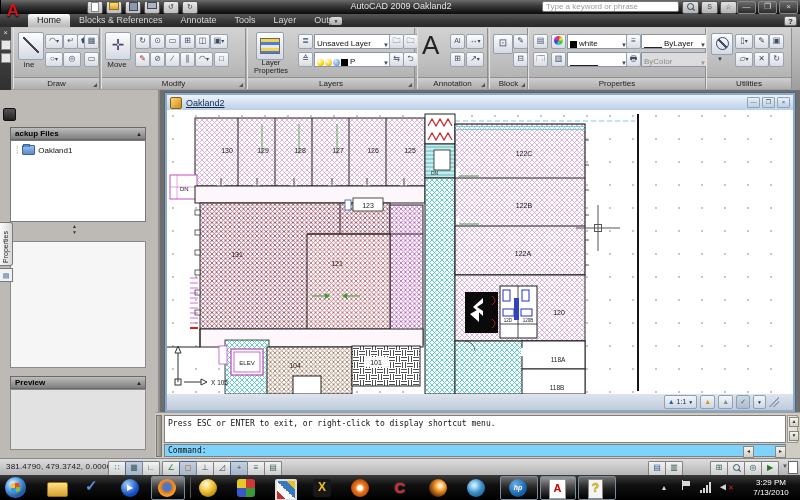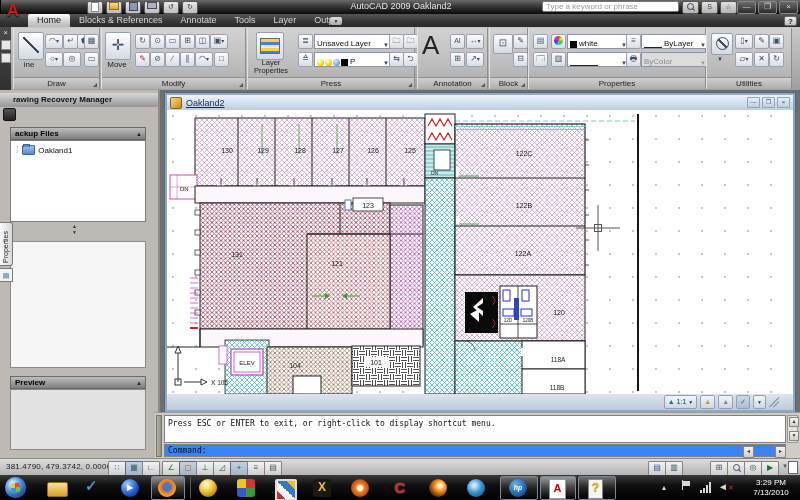--- a/index.html
+++ b/index.html
@@ -234,7 +234,7 @@
   </div>
   <div class="ib" style="left:141px;top:24px;">⇆</div>
   <div class="ib" style="left:155px;top:24px;">⮌</div>
-  <div class="plab">Press</div>
+  <div class="plab">Layers</div>
   <div class="pcorn"></div>
 </div>
 

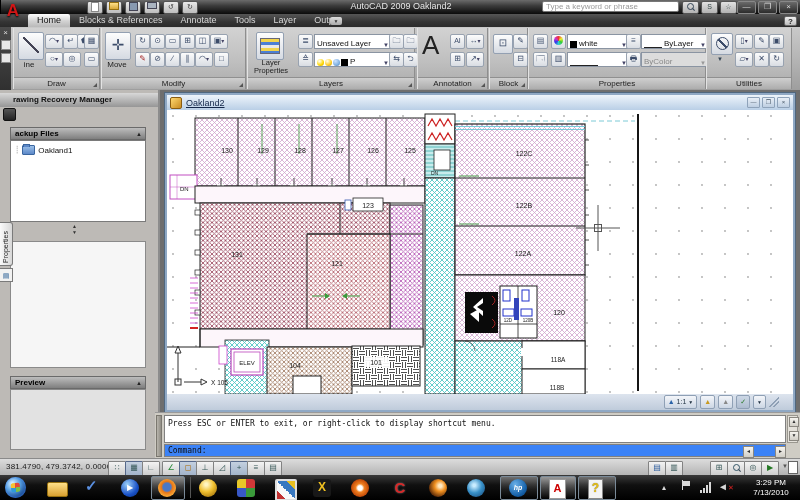--- a/index.html
+++ b/index.html
@@ -305,7 +305,6 @@
 <div class="abs" id="mdibg"></div>
 
 <div class="abs" id="palette">
-  <div class="abs" id="paltitle">rawing Recovery Manager</div>
   <div class="abs" id="palbtn"></div>
   <div class="abs sechdr" style="top:37px;">
     <span>ackup Files</span>

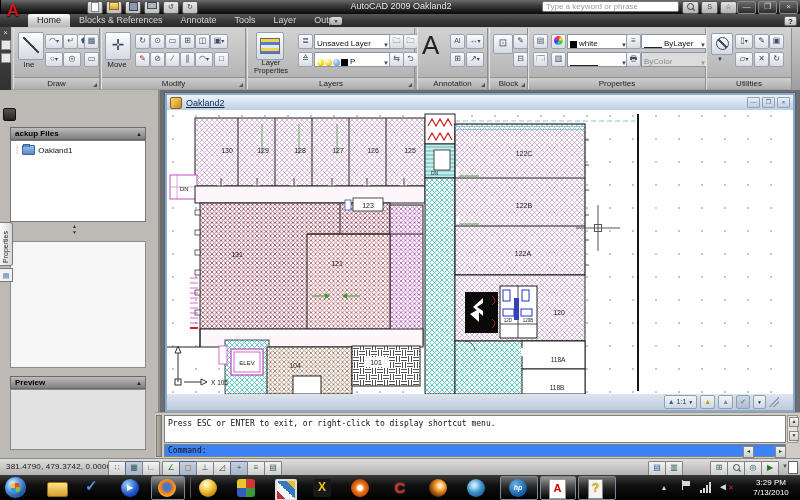--- a/index.html
+++ b/index.html
@@ -100,7 +100,7 @@
   #cmdvs{left:632px;top:2px;width:11px;height:28px;background:#e4e1da;border:1px solid #9a978f;}
   .sarr{position:absolute;left:1px;width:8px;height:8px;background:linear-gradient(#f6f4ef,#d2cfc7);
     border:1px solid #8a8780;font-size:5px;line-height:7px;text-align:center;color:#333;}
-  #cmdin{left:9px;top:31px;width:622px;height:13px;background:#3b82f6;border:1px solid #808080;
+  #cmdin{left:9px;top:31px;width:622px;height:13px;background:#7dd3fc;border:1px solid #808080;
     font-family:"DejaVu Sans Mono",monospace;font-size:8px;color:#111;line-height:12px;padding-left:3px;}
   .harr{position:absolute;top:33px;width:9px;height:10px;background:linear-gradient(#f6f4ef,#d2cfc7);
     border:1px solid #8a8780;font-size:5px;line-height:9px;text-align:center;color:#333;}

